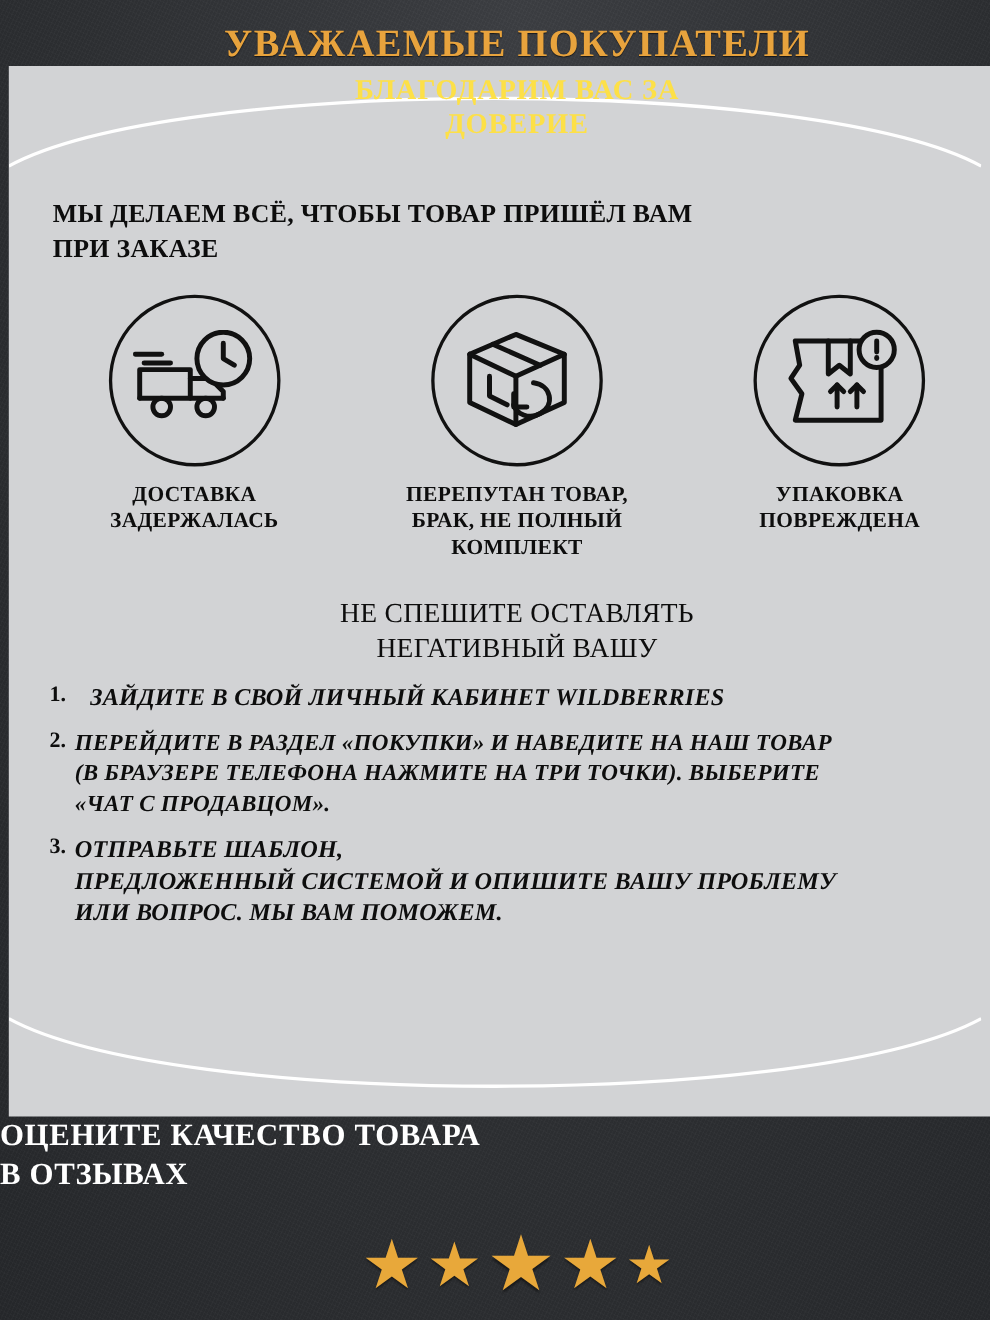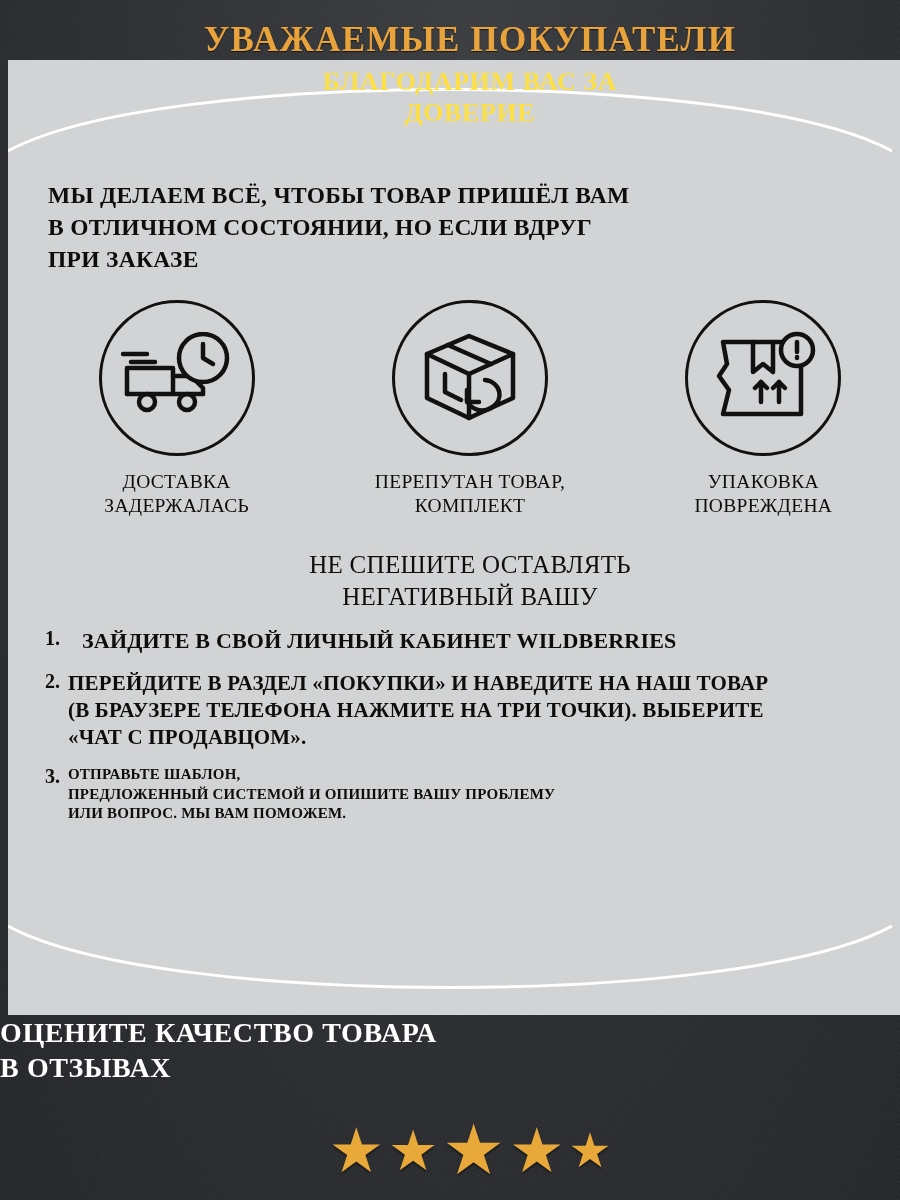--- a/index.html
+++ b/index.html
@@ -247,7 +247,6 @@
 
     <div class="intro">
       <div>МЫ ДЕЛАЕМ ВСЁ, ЧТОБЫ ТОВАР ПРИШЁЛ ВАМ</div>
-      <div>В ОТЛИЧНОМ СОСТОЯНИИ, НО ЕСЛИ ВДРУГ</div>
       <div>ПРИ ЗАКАЗЕ</div>
     </div>
 

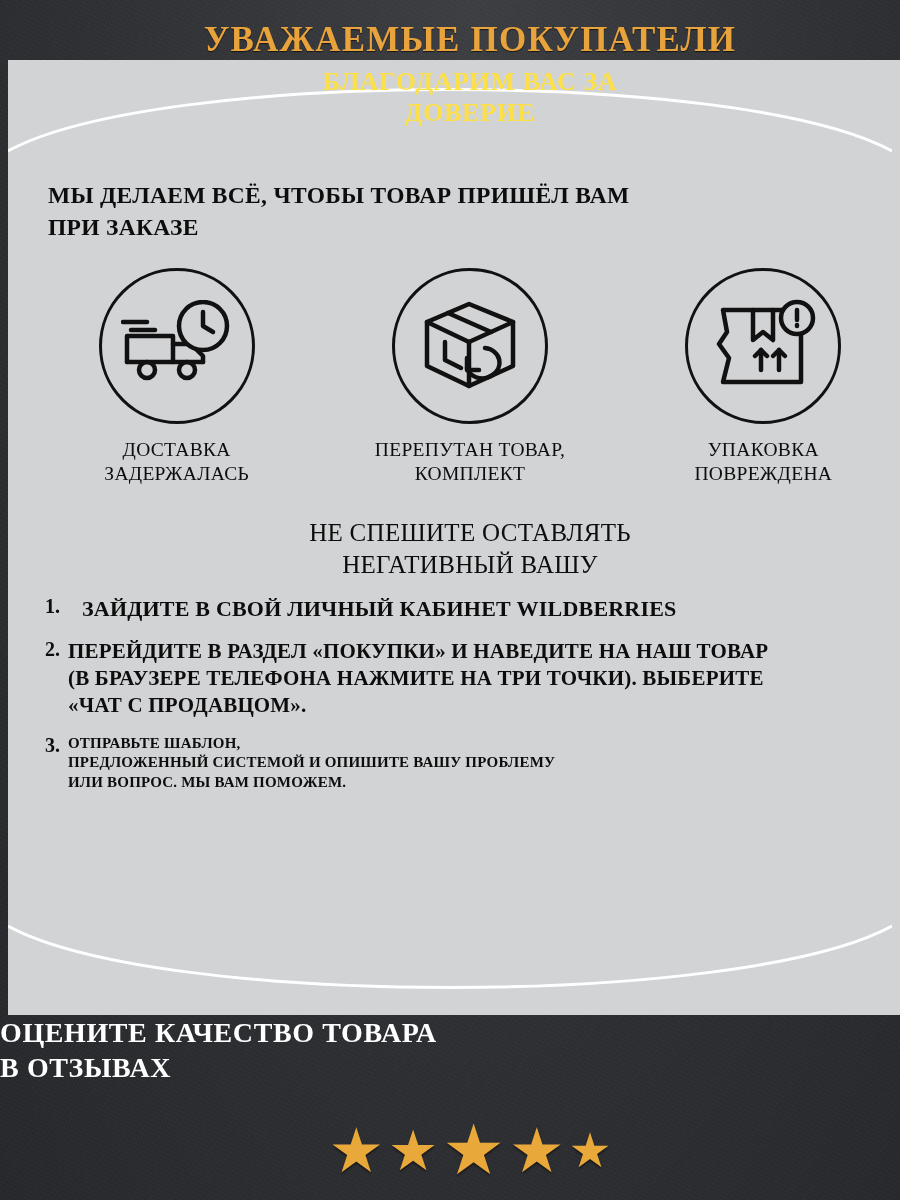--- a/index.html
+++ b/index.html
@@ -127,7 +127,7 @@
   }
   .icon-caption {
     font-size: 19.5px;
-    font-weight: normal;
+    font-weight: bold;
     line-height: 1.26;
     letter-spacing: .3px;
     color: #0d0d0d;

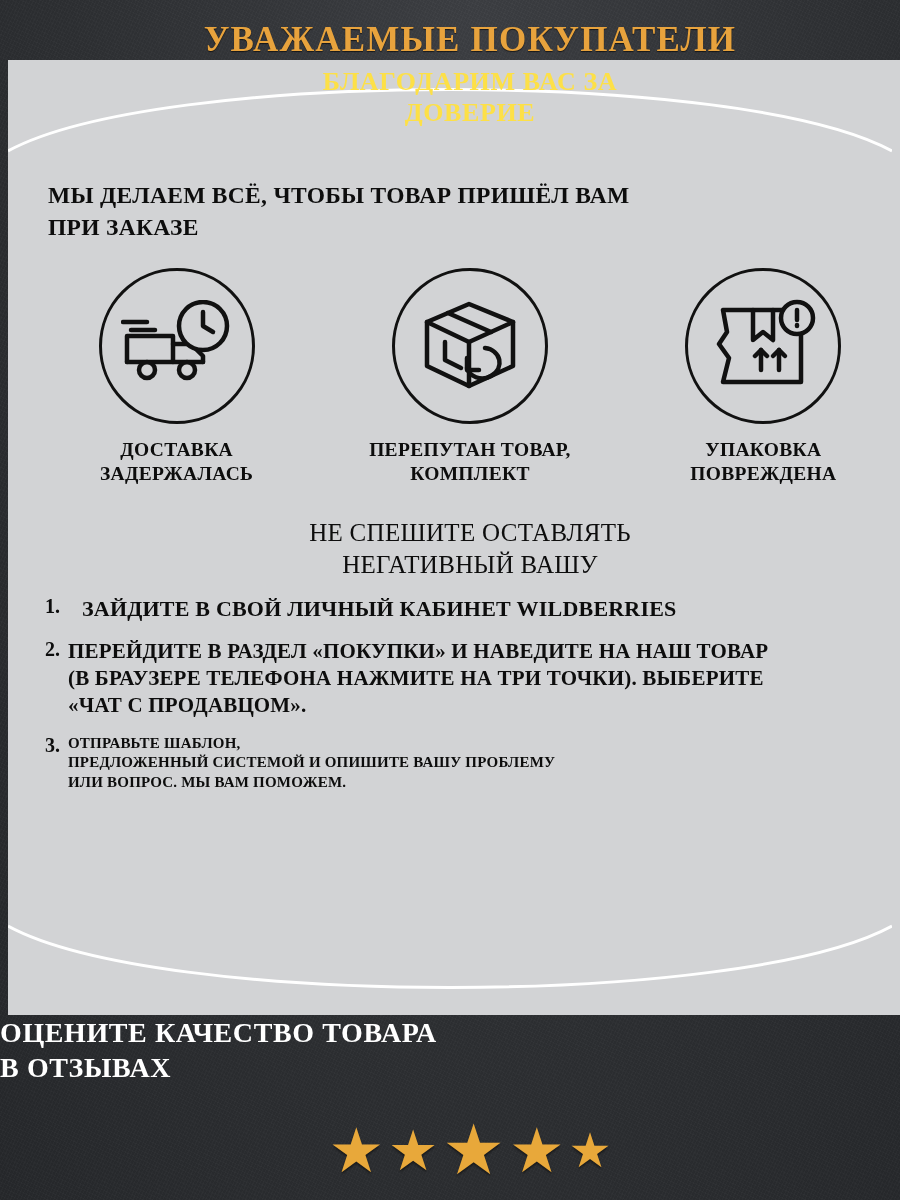--- a/index.html
+++ b/index.html
@@ -290,6 +290,7 @@
         </div>
         <div class="icon-caption">
           <div>ПЕРЕПУТАН ТОВАР,</div>
+          <div>БРАК, НЕ ПОЛНЫЙ</div>
           <div>КОМПЛЕКТ</div>
         </div>
       </div>

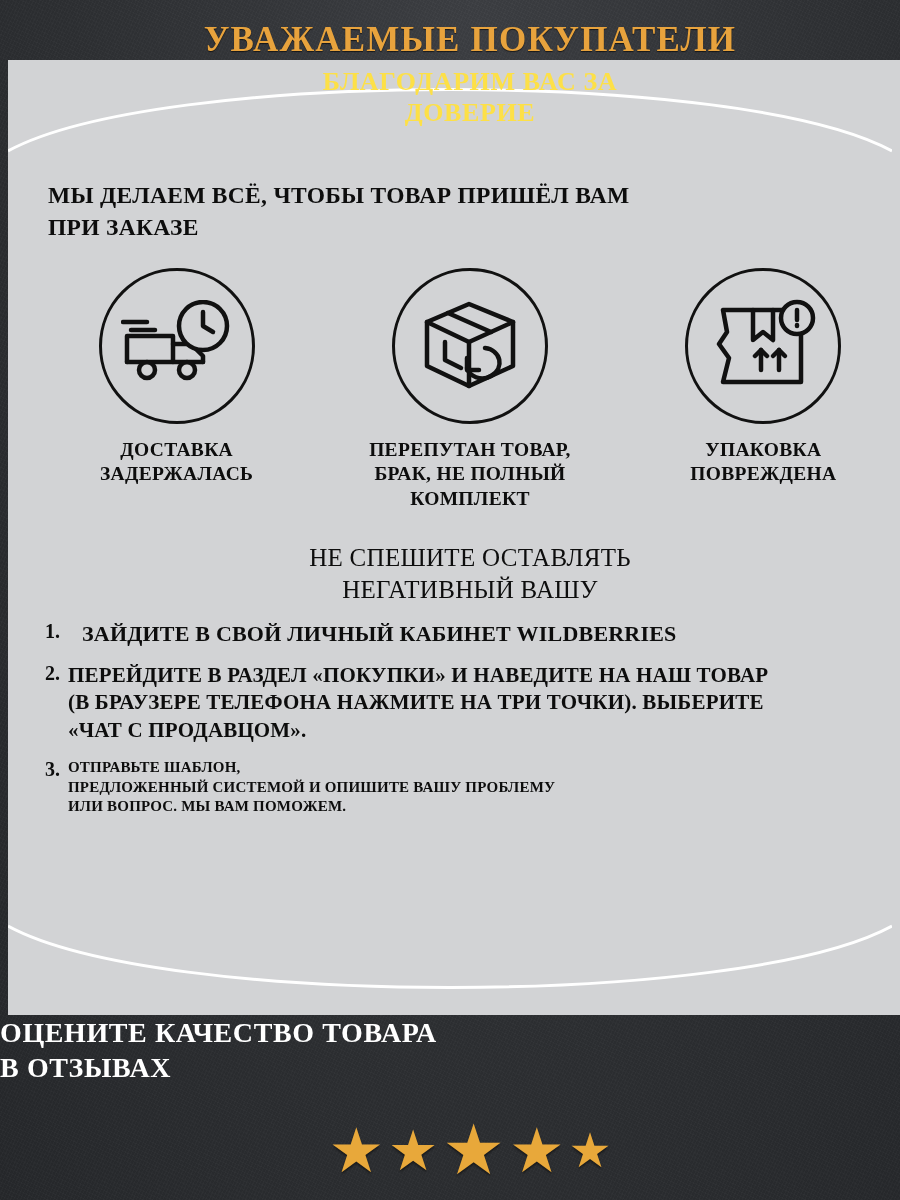--- a/index.html
+++ b/index.html
@@ -166,6 +166,7 @@
     line-height: 1.3;
     letter-spacing: .2px;
     color: #0d0d0d;
+    font-style: italic;
   }
   .step-1 .step-text { font-size: 22px; padding-left: 14px; }
   .step-3 .step-text { font-size: 15px; }

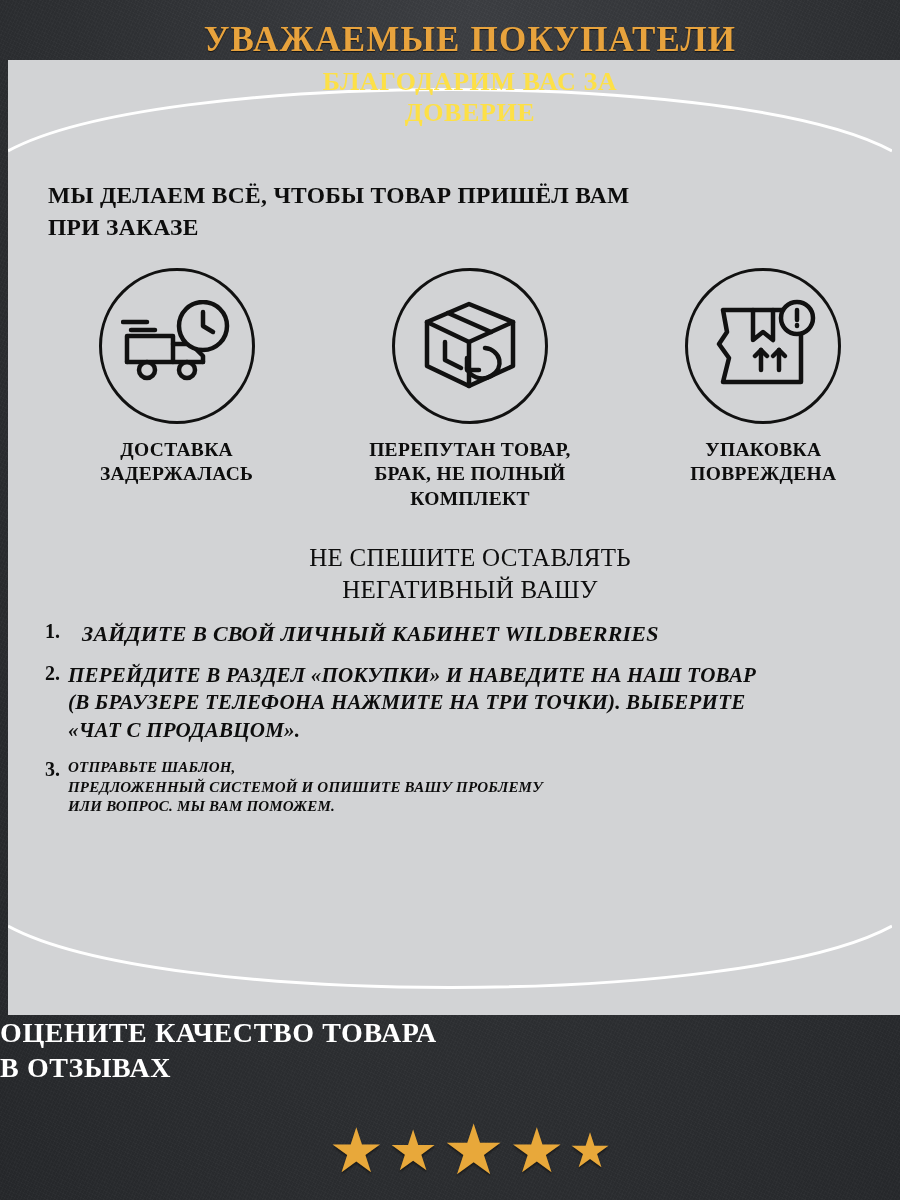--- a/index.html
+++ b/index.html
@@ -169,7 +169,7 @@
     font-style: italic;
   }
   .step-1 .step-text { font-size: 22px; padding-left: 14px; }
-  .step-3 .step-text { font-size: 15px; }
+  .step-3 .step-text { font-size: 22px; }
 
   
   .footer {

